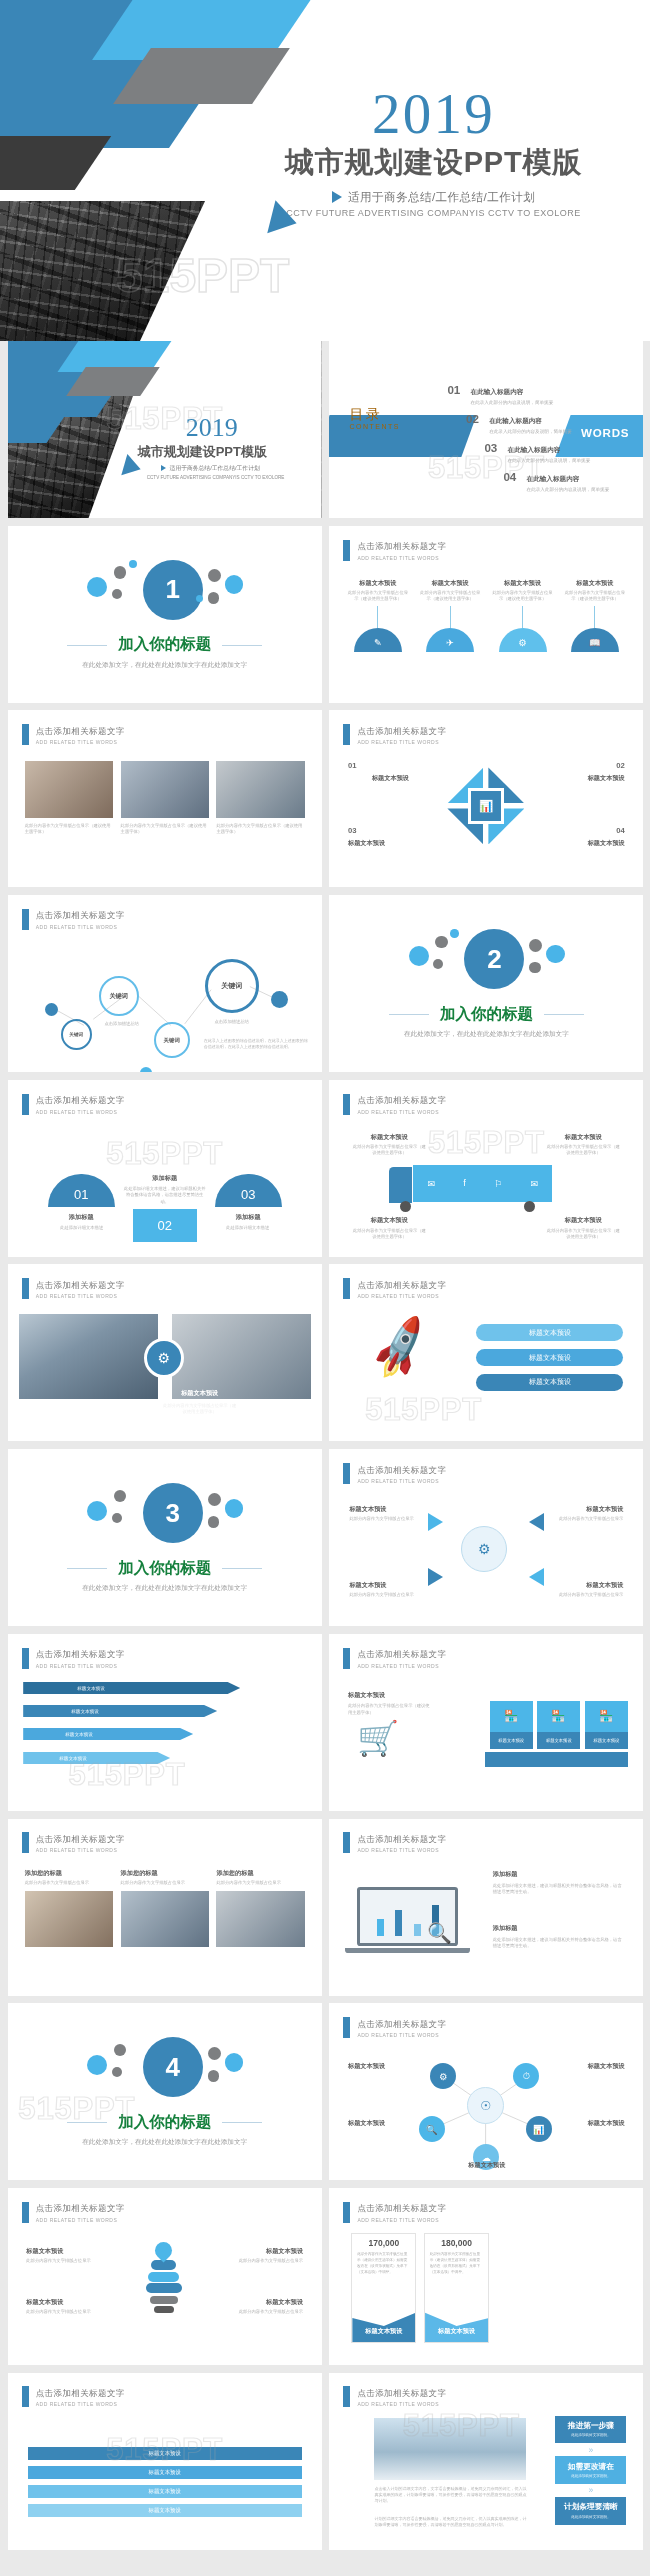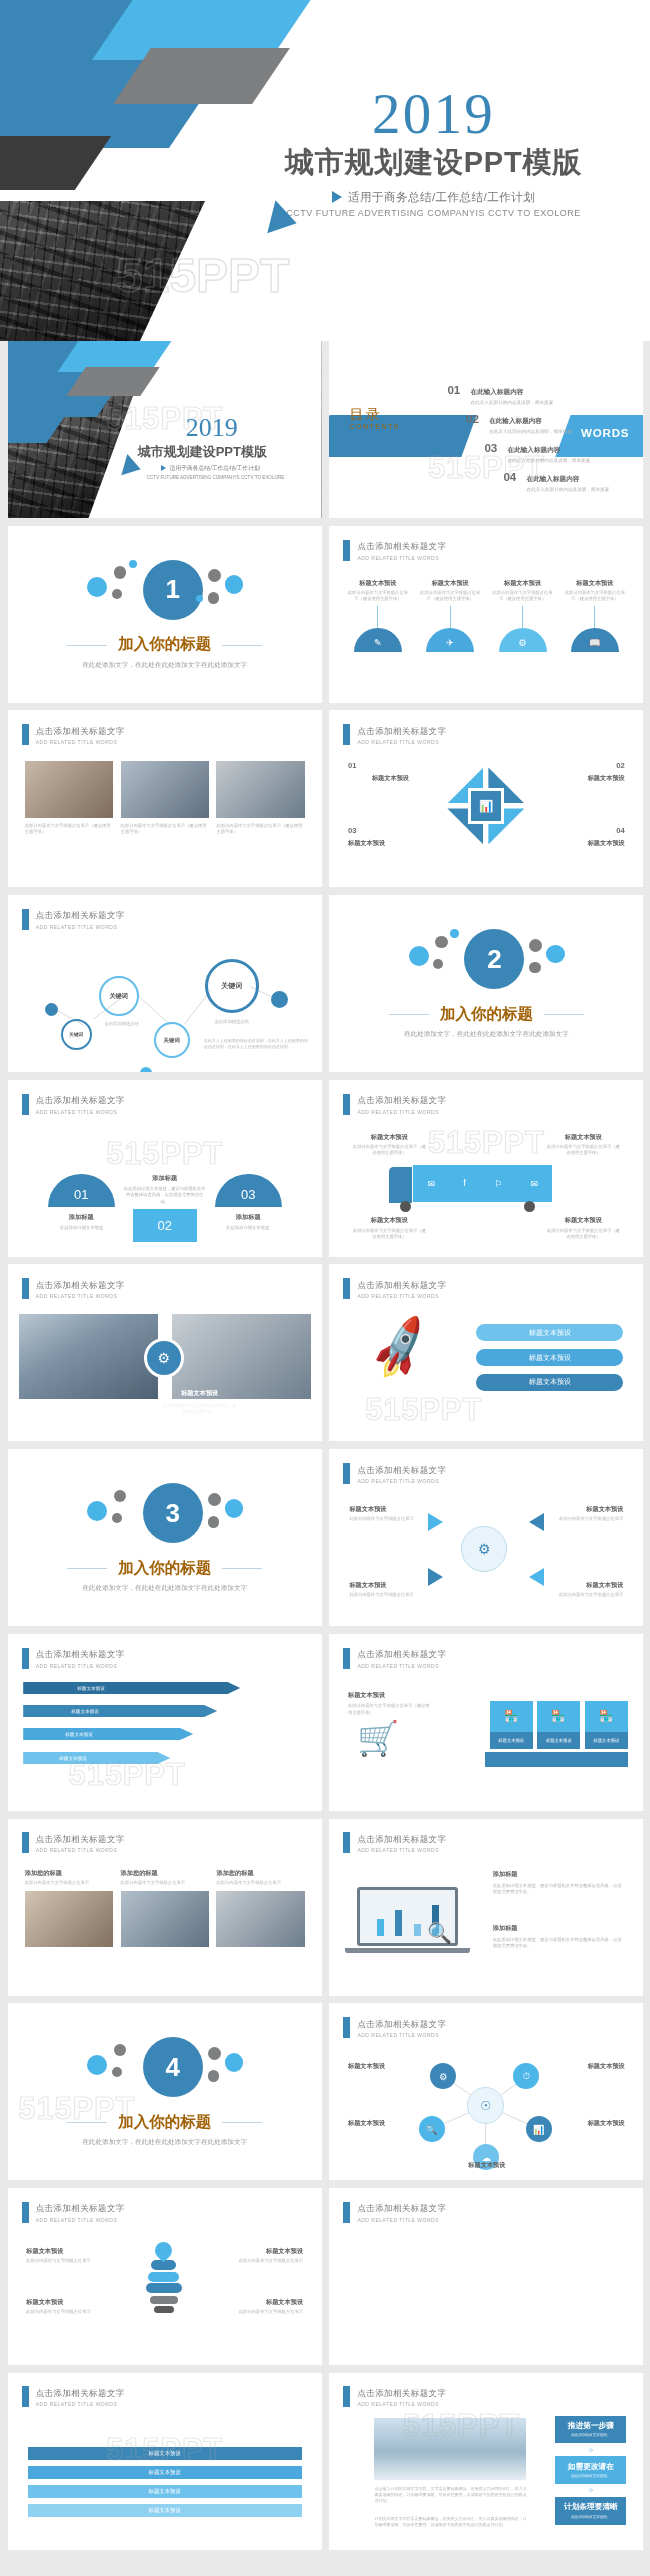--- a/index.html
+++ b/index.html
@@ -85,7 +85,7 @@
     display:flex; align-items:center; justify-content:center; font-size:26px; font-weight:bold; }
   .dt-row{ display:flex; align-items:center; gap:11px; margin-top:11px; }
   .dt-line{ width:40px; height:0.8px; background:#bcd4e4; }
-  .dt-title{ font-size:15.5px; font-weight:bold; color:#a16207; }
+  .dt-title{ font-size:15.5px; font-weight:bold; color:#15803d; }
   .dt-sub{ font-size:6.6px; color:#9a9a9a; margin-top:5.4px; }
 
   

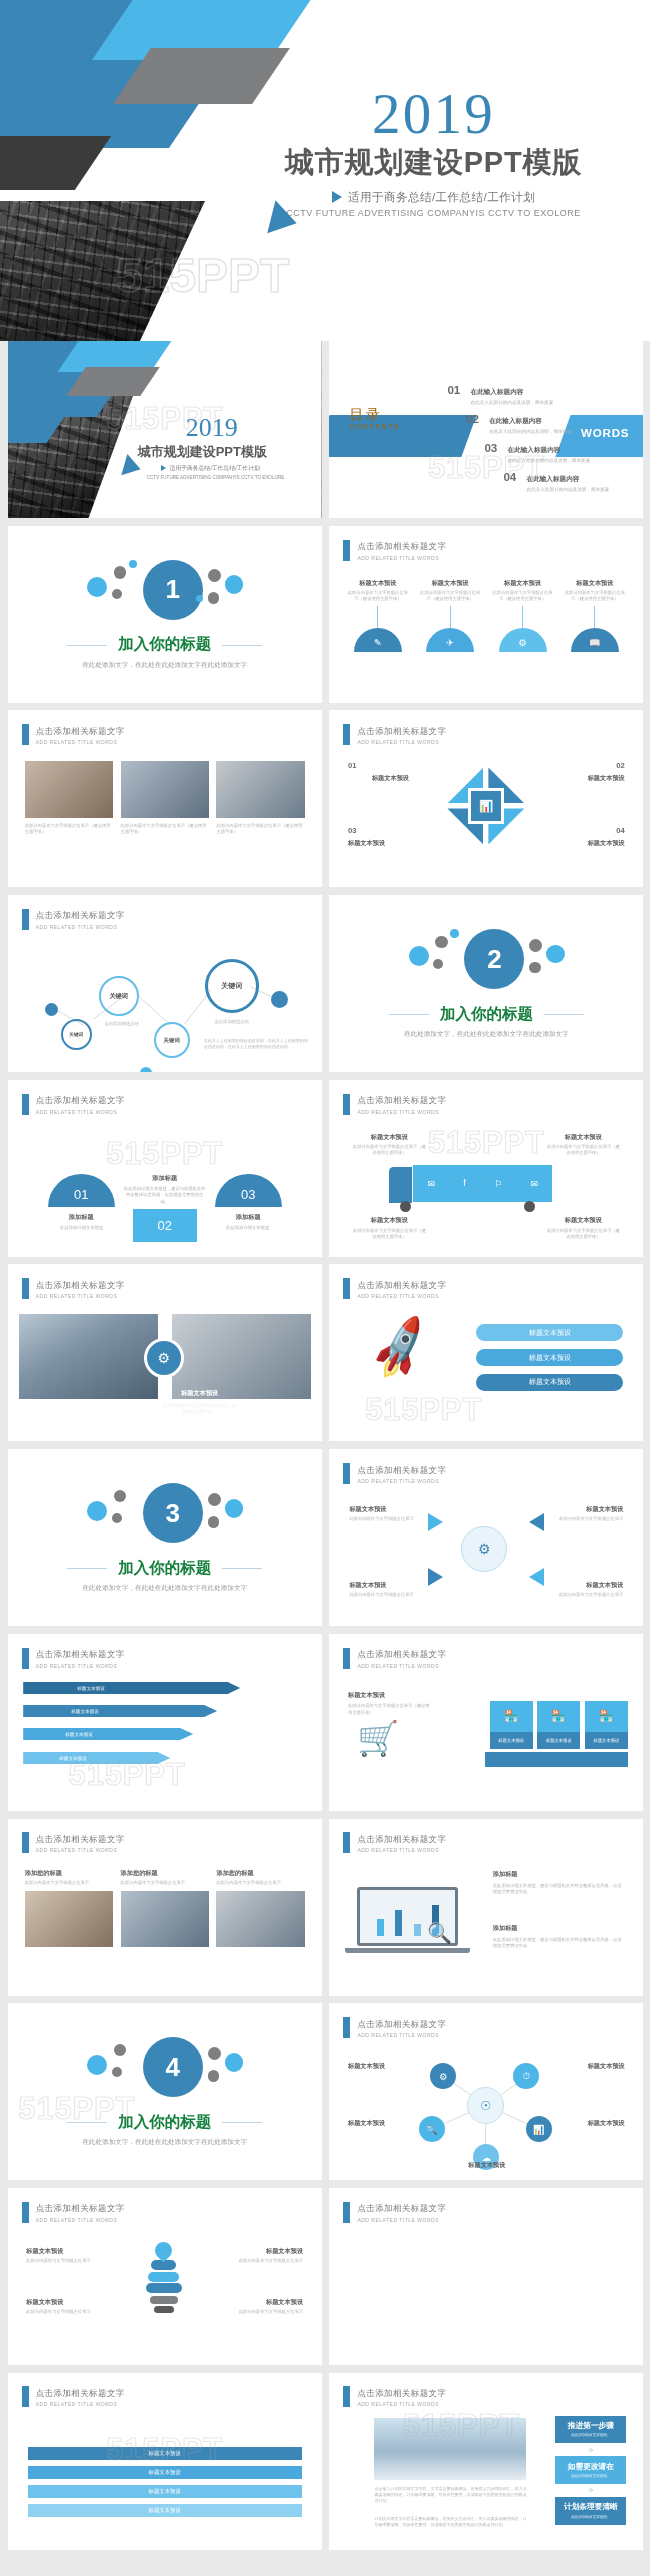--- a/index.html
+++ b/index.html
@@ -682,6 +682,11 @@
           <div class="shead-en">ADD RELATED TITLE WORDS</div></span>
         </div>
         <div style="position:absolute;left:22px;top:45px;right:22px;display:flex;gap:7.7px;height:110px">
+          <div class="stat-card">
+            <div class="stat-num">170,000</div>
+            <div class="stat-body">此部分内容作为文字排版占位显示（建议使用主题字体）如需更改请在（设置形状格式）菜单下（文本选项）中调整。</div>
+            <div class="stat-foot">标题文本预设</div>
+          </div>
         </div>
       </div>
     </div>

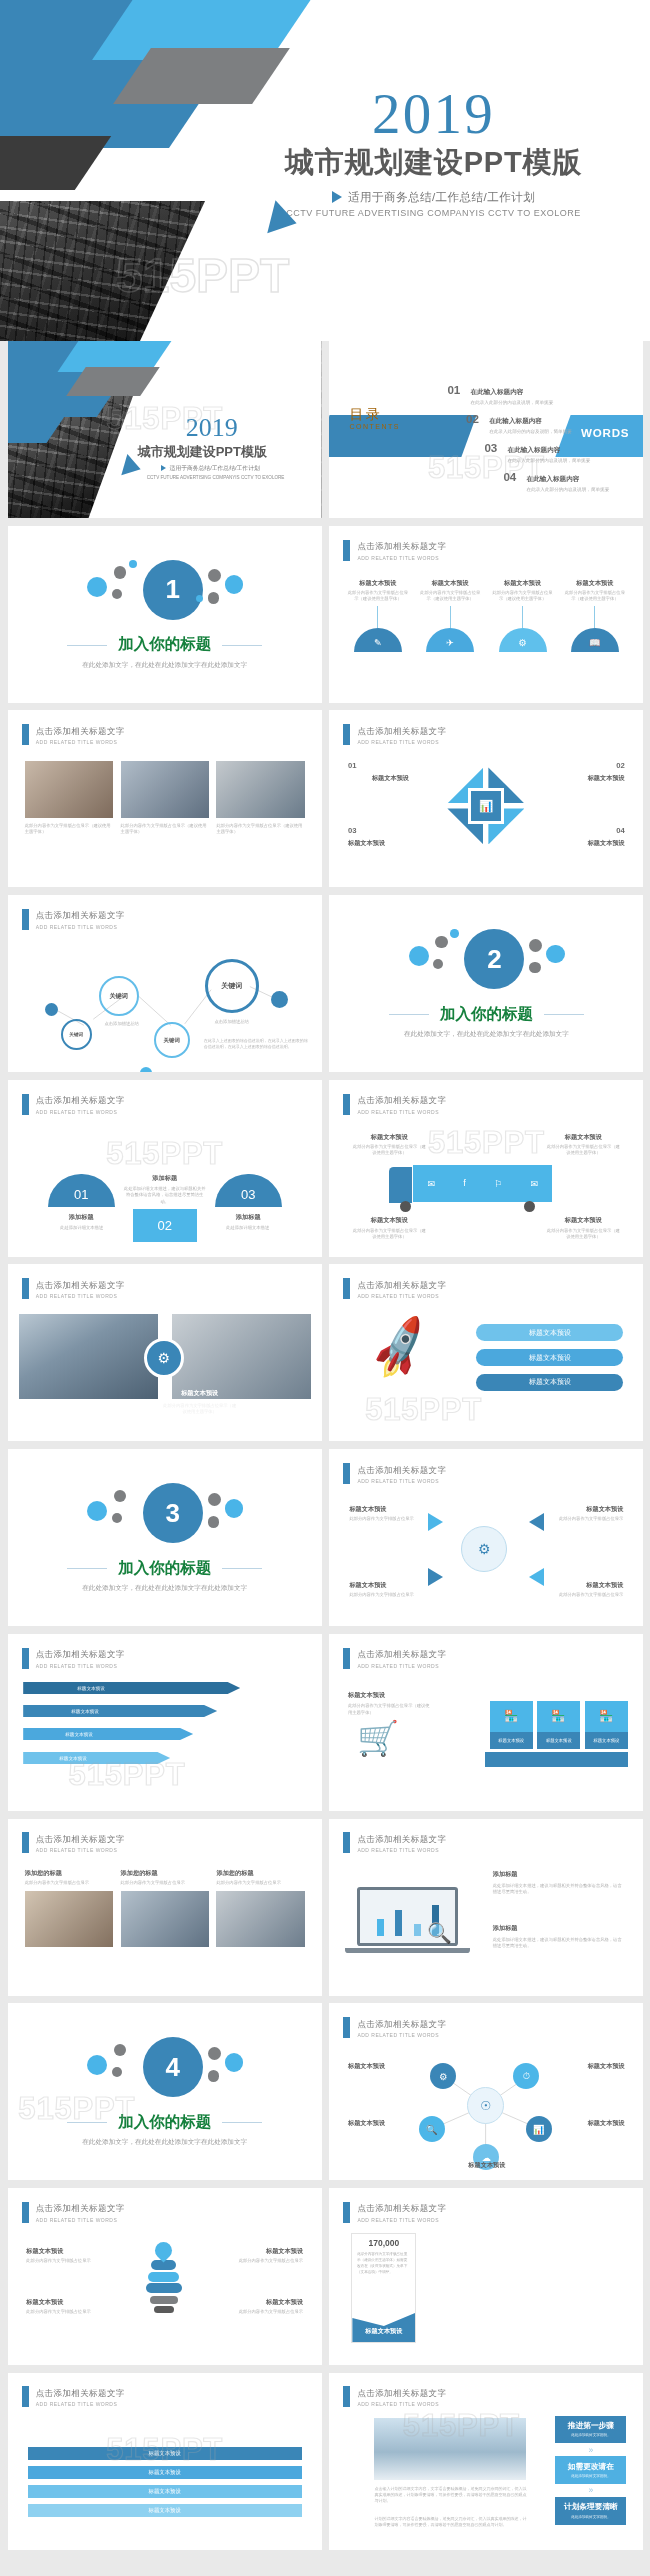--- a/index.html
+++ b/index.html
@@ -687,6 +687,11 @@
             <div class="stat-body">此部分内容作为文字排版占位显示（建议使用主题字体）如需更改请在（设置形状格式）菜单下（文本选项）中调整。</div>
             <div class="stat-foot">标题文本预设</div>
           </div>
+          <div class="stat-card">
+            <div class="stat-num">180,000</div>
+            <div class="stat-body">此部分内容作为文字排版占位显示（建议使用主题字体）如需更改请在（设置形状格式）菜单下（文本选项）中调整。</div>
+            <div class="stat-foot lt">标题文本预设</div>
+          </div>
         </div>
       </div>
     </div>

